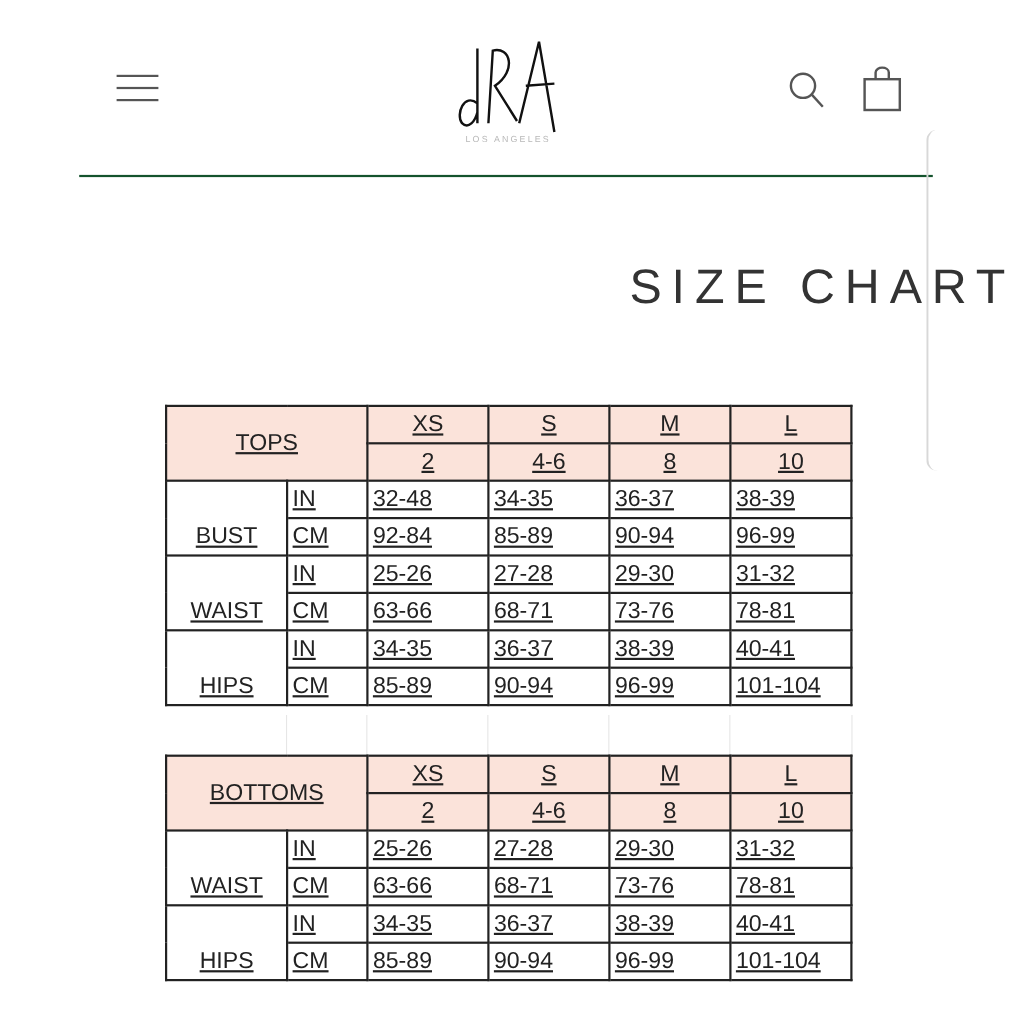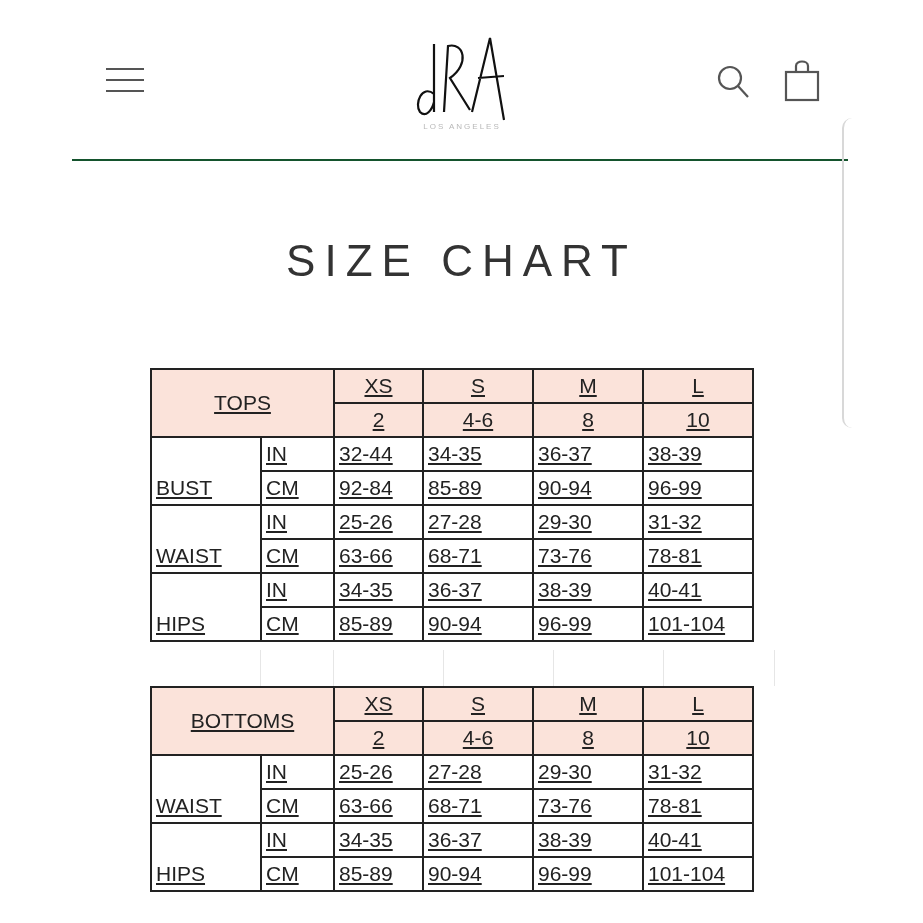--- a/index.html
+++ b/index.html
@@ -12,7 +12,7 @@
   .search-icon{position:absolute;left:644px;top:64px;width:36px;height:36px;cursor:pointer;}
   .bag-icon{position:absolute;left:712px;top:60px;width:36px;height:42px;cursor:pointer;}
   .side-bracket{position:absolute;left:842px;top:118px;width:10px;height:310px;border-left:2px solid #d8d8d8;border-top-left-radius:10px;border-bottom-left-radius:10px;}
-  .title{position:absolute;left:0;top:236px;width:923px;text-align:center;font-size:44px;letter-spacing:9px;color:#333;font-weight:normal;}
+  .title{position:absolute;left:0;top:236px;width:923px;text-align:right;font-size:44px;letter-spacing:9px;color:#333;font-weight:normal;}
   table.sc{position:absolute;left:150px;border-collapse:collapse;font-size:21px;color:#222;text-decoration:underline;}
   table.sc td{border:2px solid #222;padding:0 4px;height:32px;line-height:32px;box-sizing:border-box;}
   table.sc td.h{background:#fbe3da;text-align:center;}

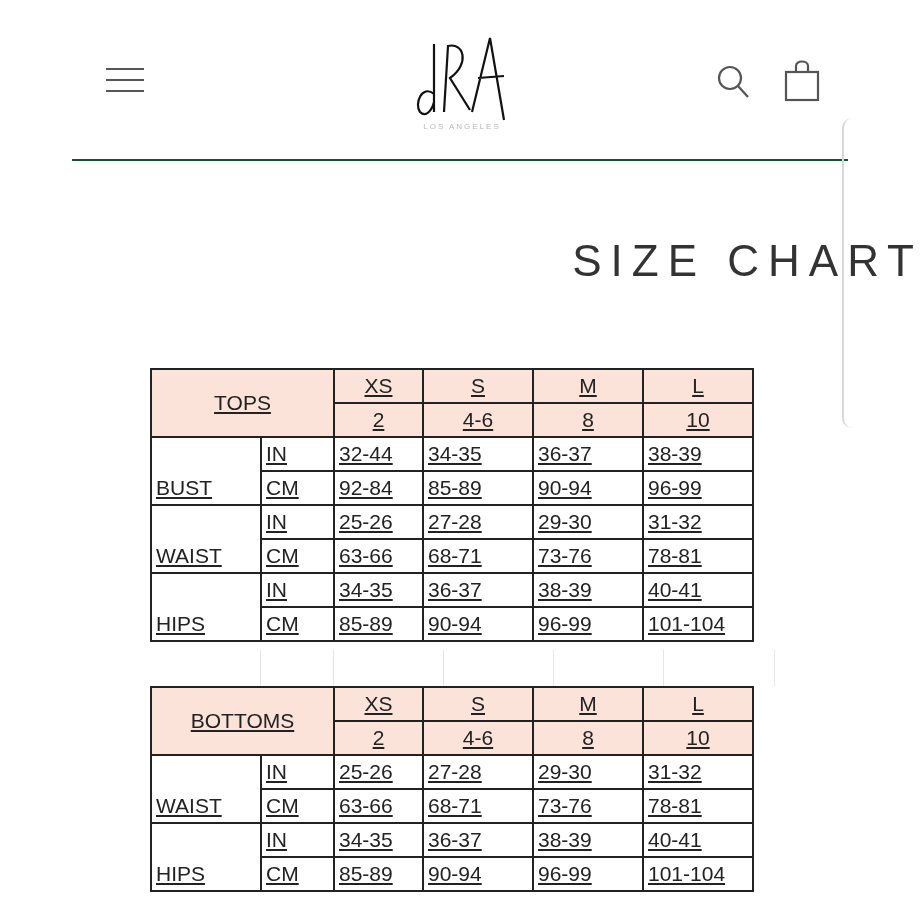--- a/index.html
+++ b/index.html
@@ -17,7 +17,7 @@
   table.sc td{border:2px solid #222;padding:0 4px;height:32px;line-height:32px;box-sizing:border-box;}
   table.sc td.h{background:#fbe3da;text-align:center;}
   table.sc td.cat{text-align:left;vertical-align:bottom;}
-  .c0{width:110px}.c1{width:73px}.c2{width:89px}.c3{width:110px}.c4{width:110px}.c5{width:110px}
+  .c0{width:110px}.c1{width:73px}.c2{width:110px}.c3{width:110px}.c4{width:110px}.c5{width:110px}
   .gap{position:absolute;left:150px;top:650px;width:626px;height:36px;}
   .gap div{position:absolute;top:0;height:36px;border-left:1px solid #e6e6e6;}
 </style>

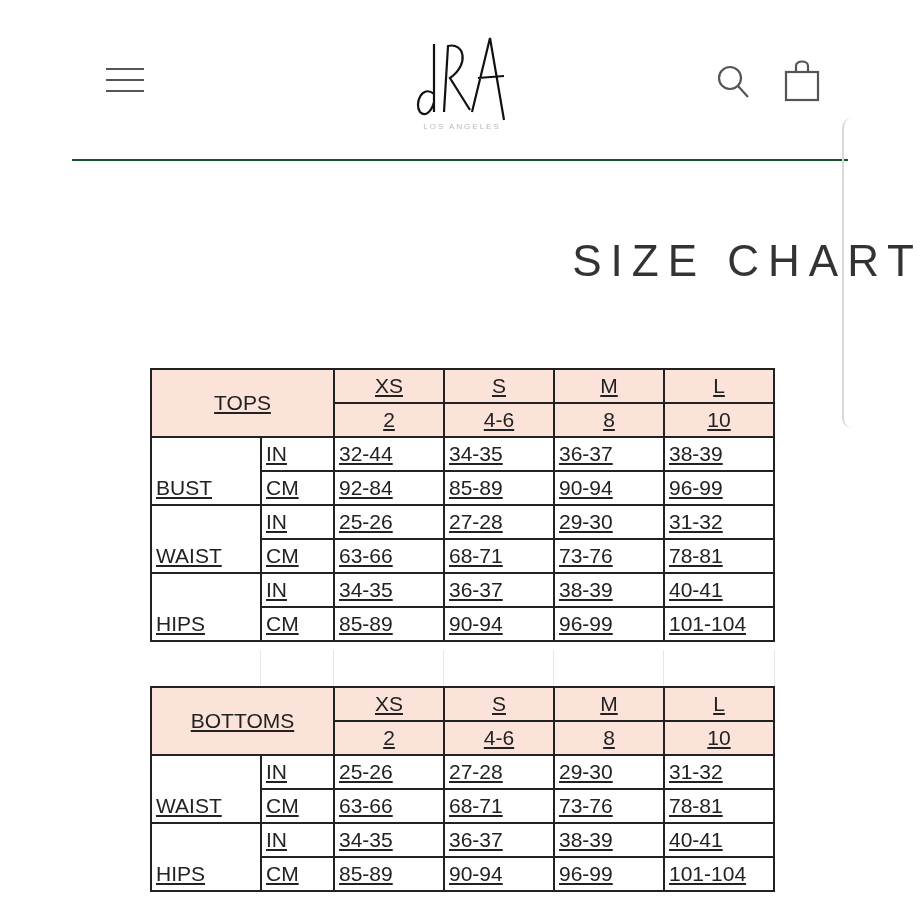--- a/index.html
+++ b/index.html
@@ -74,7 +74,7 @@
   <tr>
     <td class="cat c0" rowspan="2">BUST</td>
     <td class="c1">IN</td>
-    <td>32-44</td>
+    <td>32-48</td>
     <td>34-35</td>
     <td>36-37</td>
     <td>38-39</td>

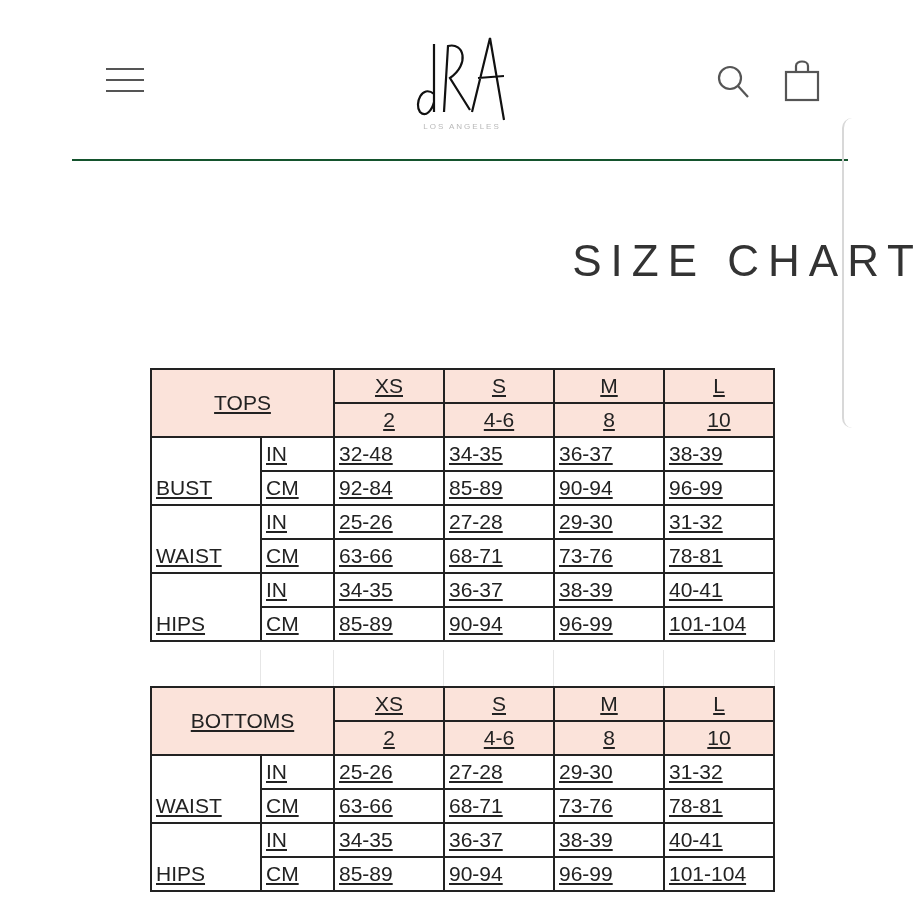--- a/index.html
+++ b/index.html
@@ -16,7 +16,7 @@
   table.sc{position:absolute;left:150px;border-collapse:collapse;font-size:21px;color:#222;text-decoration:underline;}
   table.sc td{border:2px solid #222;padding:0 4px;height:32px;line-height:32px;box-sizing:border-box;}
   table.sc td.h{background:#fbe3da;text-align:center;}
-  table.sc td.cat{text-align:left;vertical-align:bottom;}
+  table.sc td.cat{text-align:center;vertical-align:bottom;}
   .c0{width:110px}.c1{width:73px}.c2{width:110px}.c3{width:110px}.c4{width:110px}.c5{width:110px}
   .gap{position:absolute;left:150px;top:650px;width:626px;height:36px;}
   .gap div{position:absolute;top:0;height:36px;border-left:1px solid #e6e6e6;}

